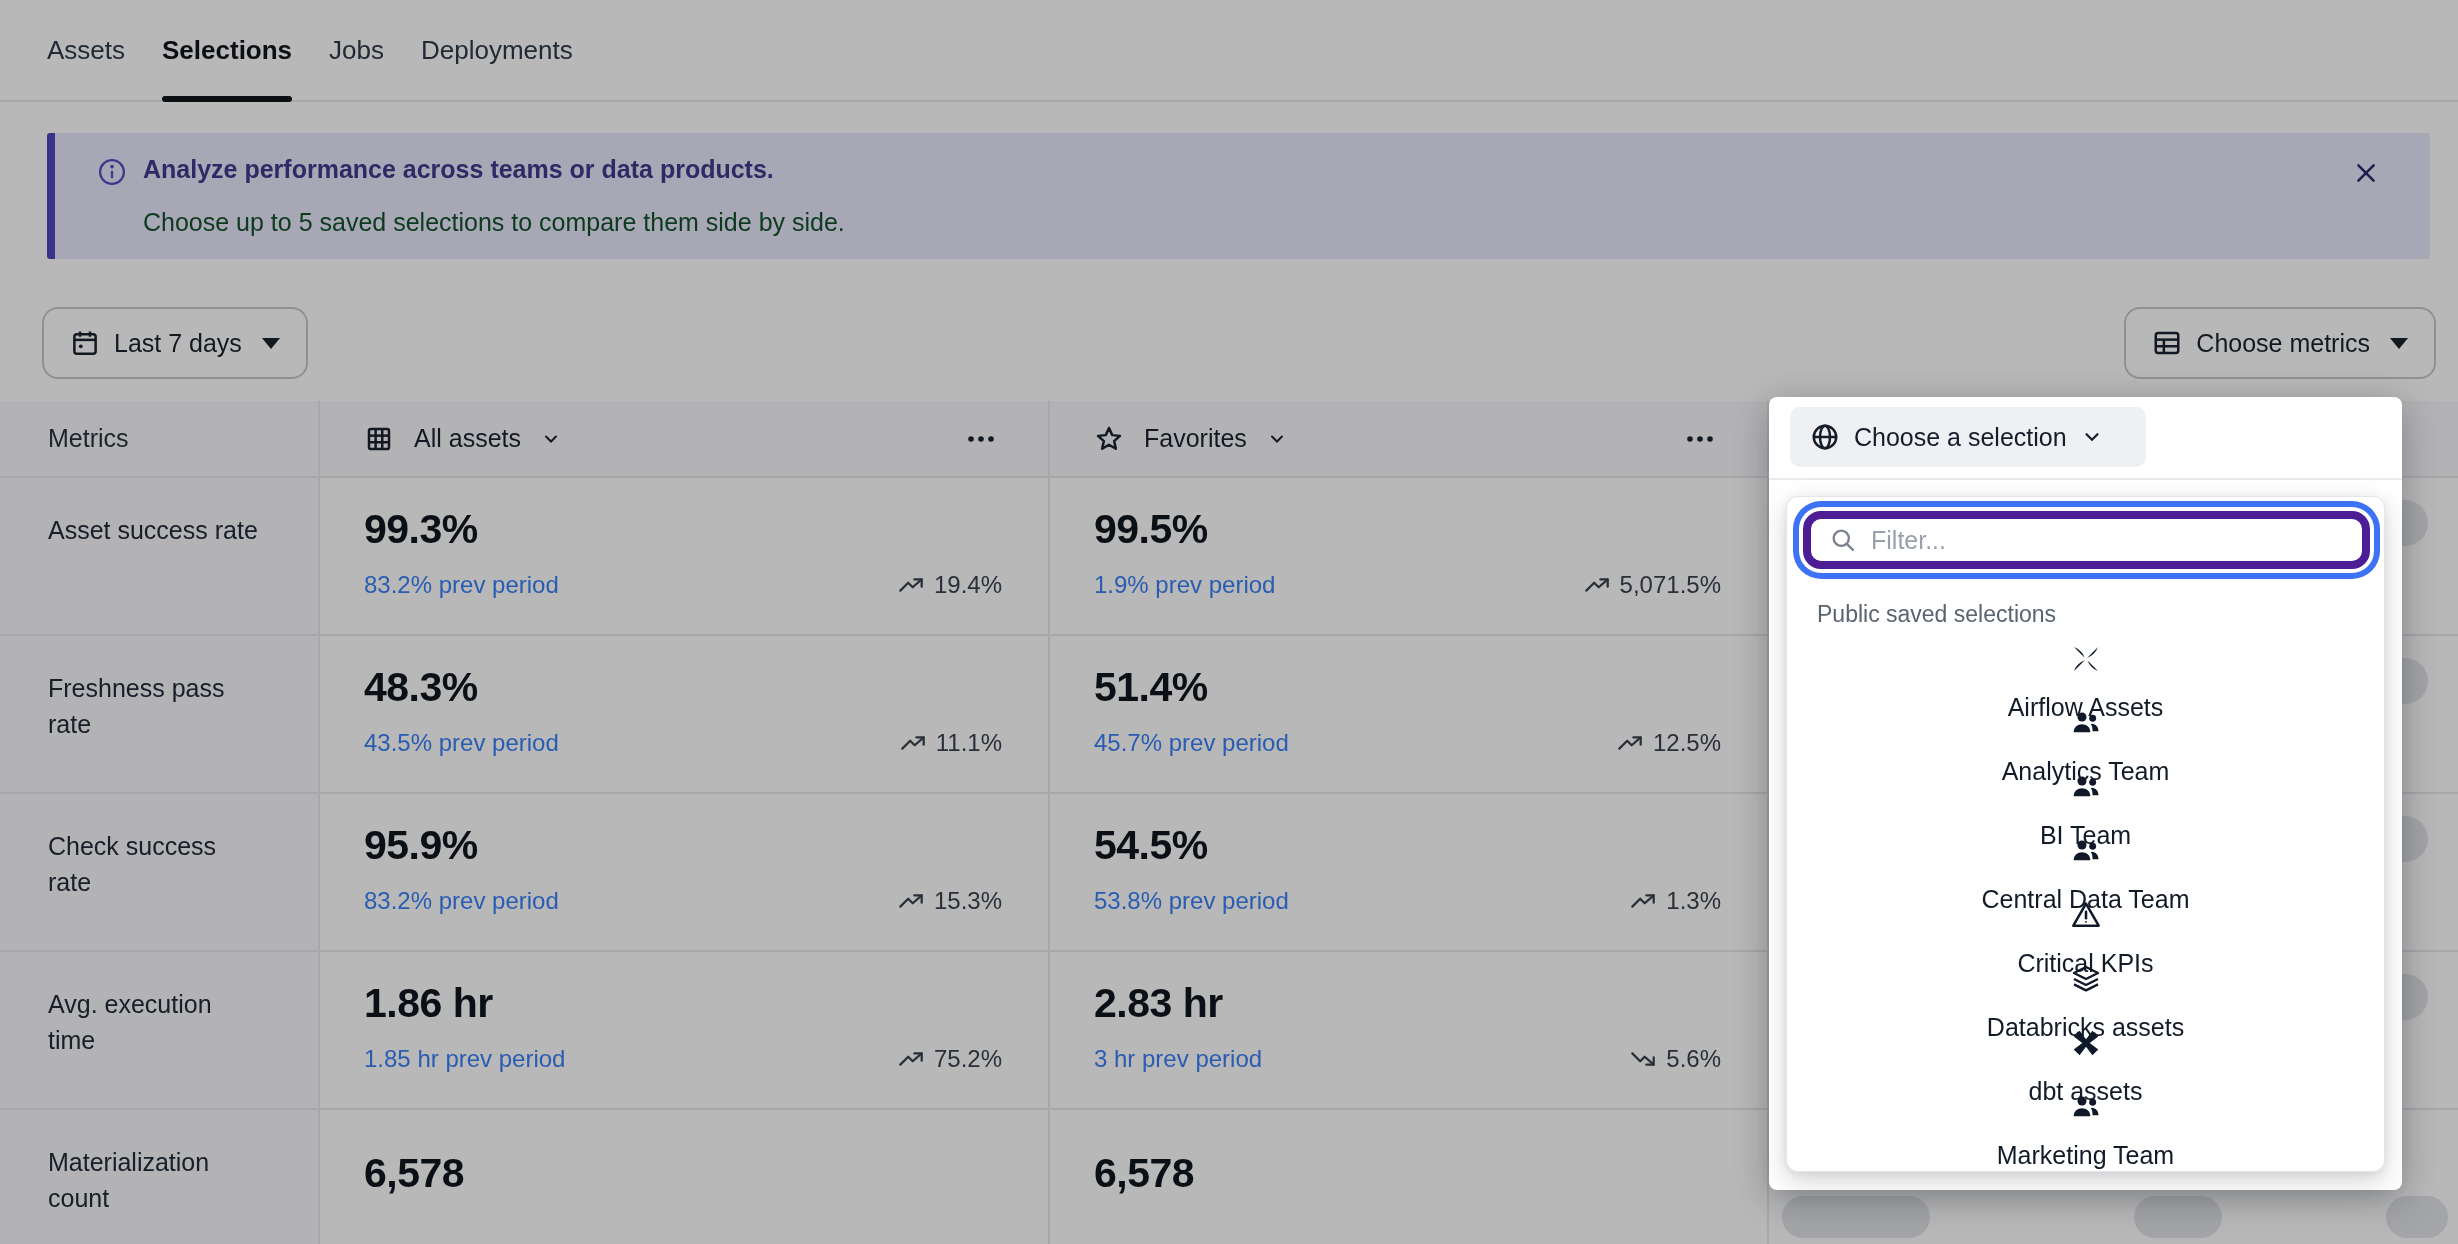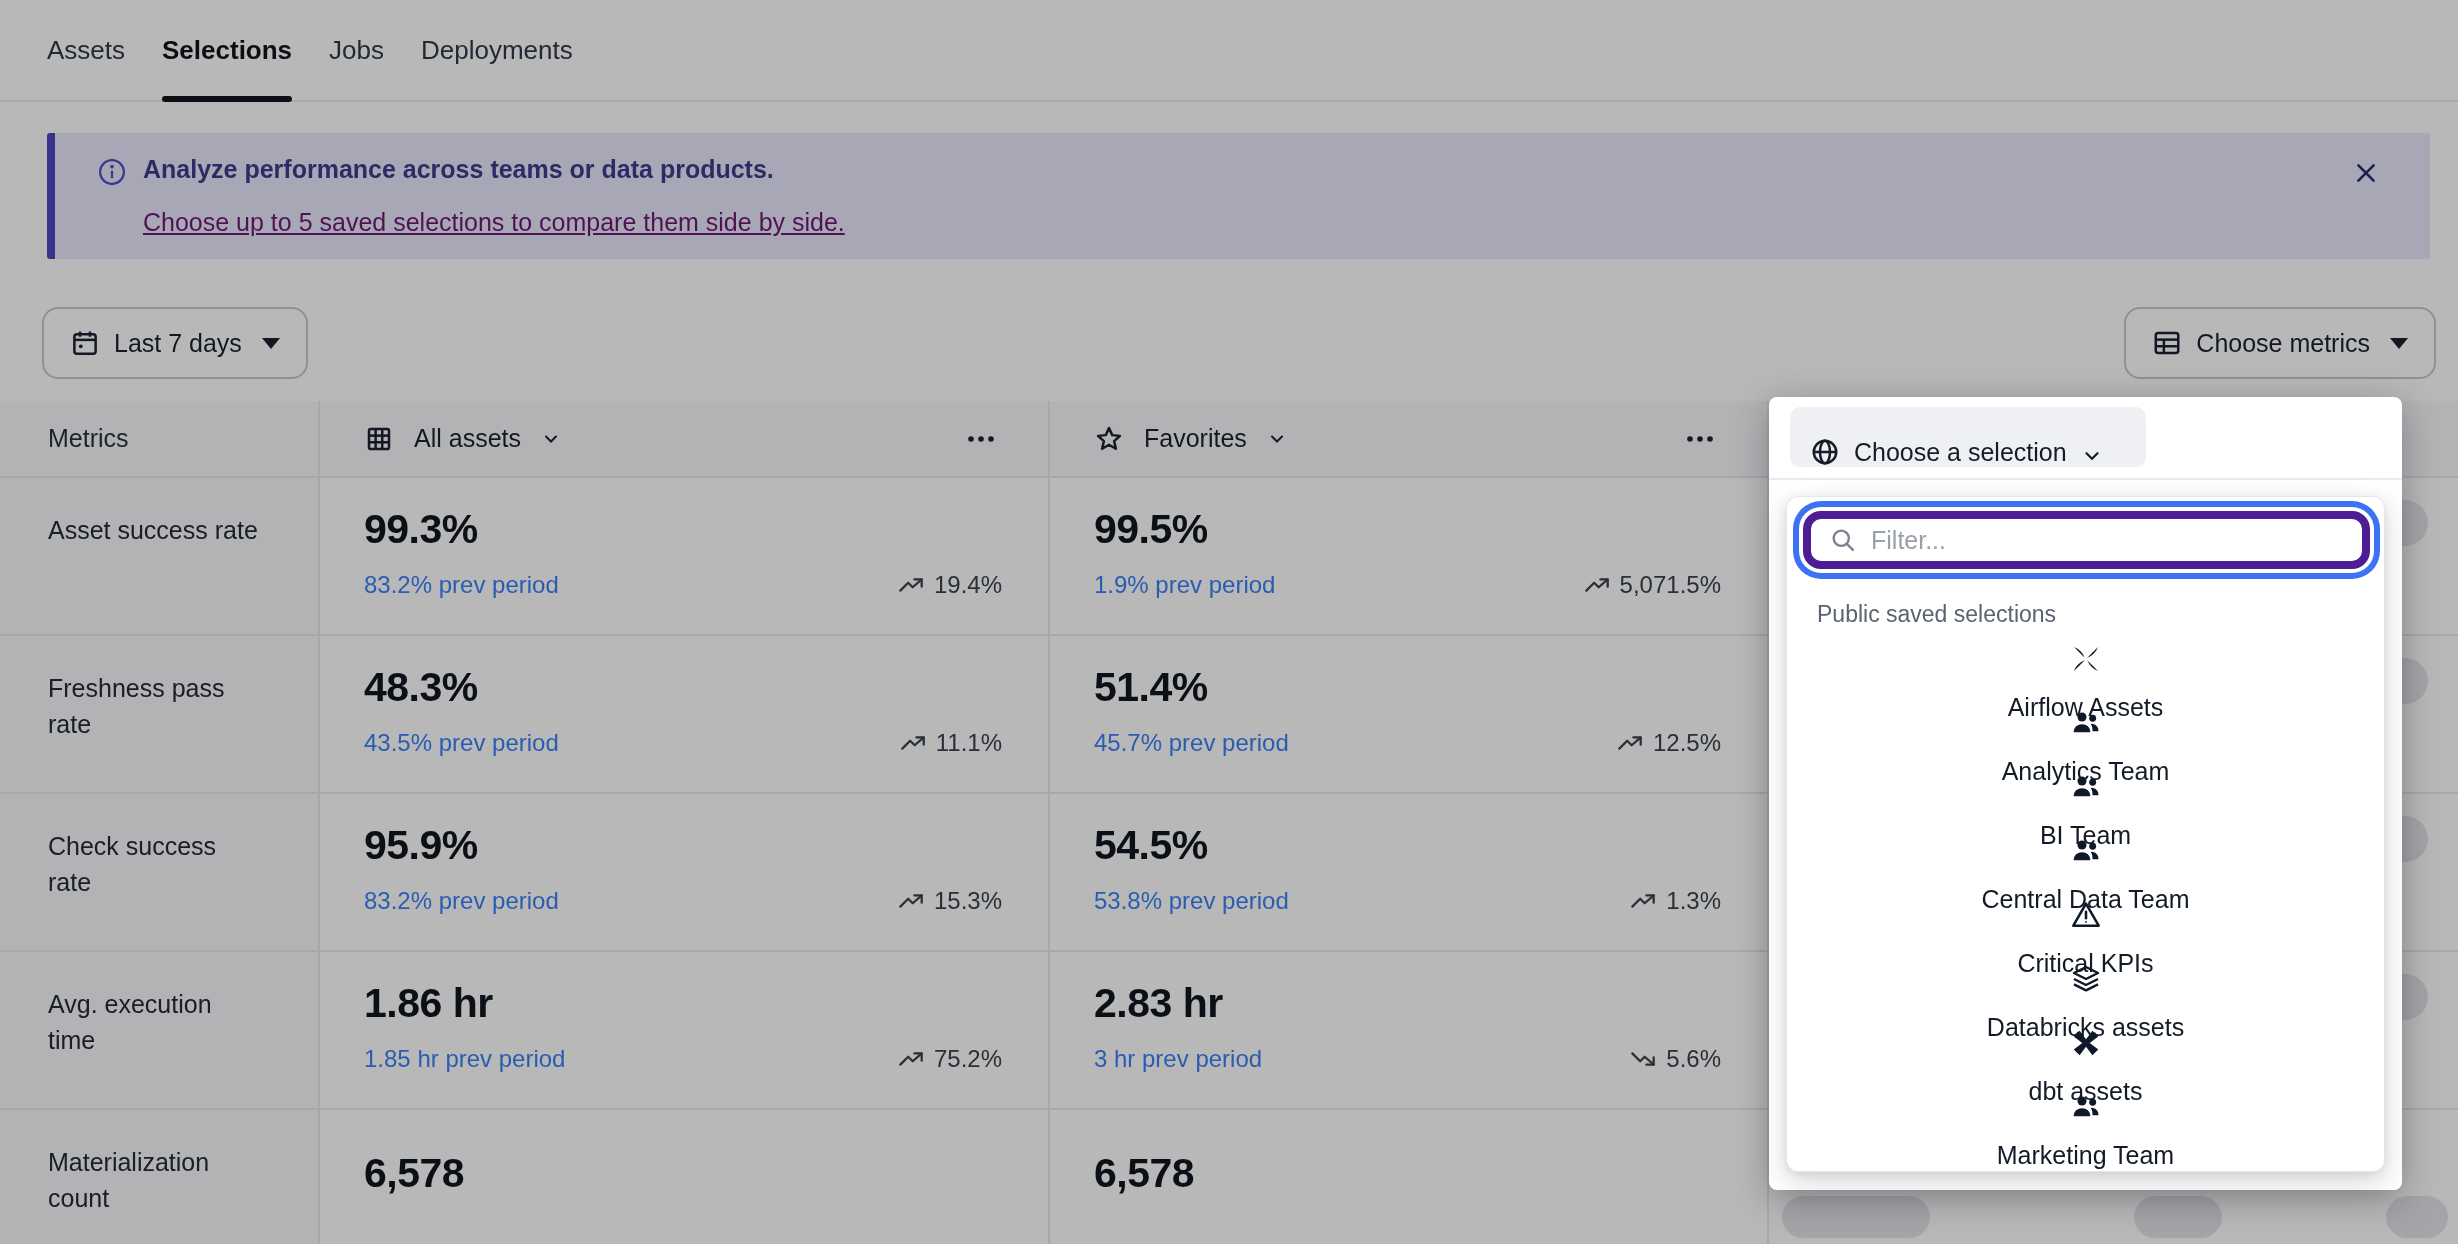--- a/index.html
+++ b/index.html
@@ -39,7 +39,7 @@
   }
   .banner-body {
     position:absolute; left:88px; top:75px;
-    font-size:25px; font-weight:400; color:#701a75;text-decoration:underline;
+    font-size:25px; font-weight:400; color:#14532d;
   }
   .banner-close {
     position:absolute; right:40px; top:16px; width:48px; height:48px;

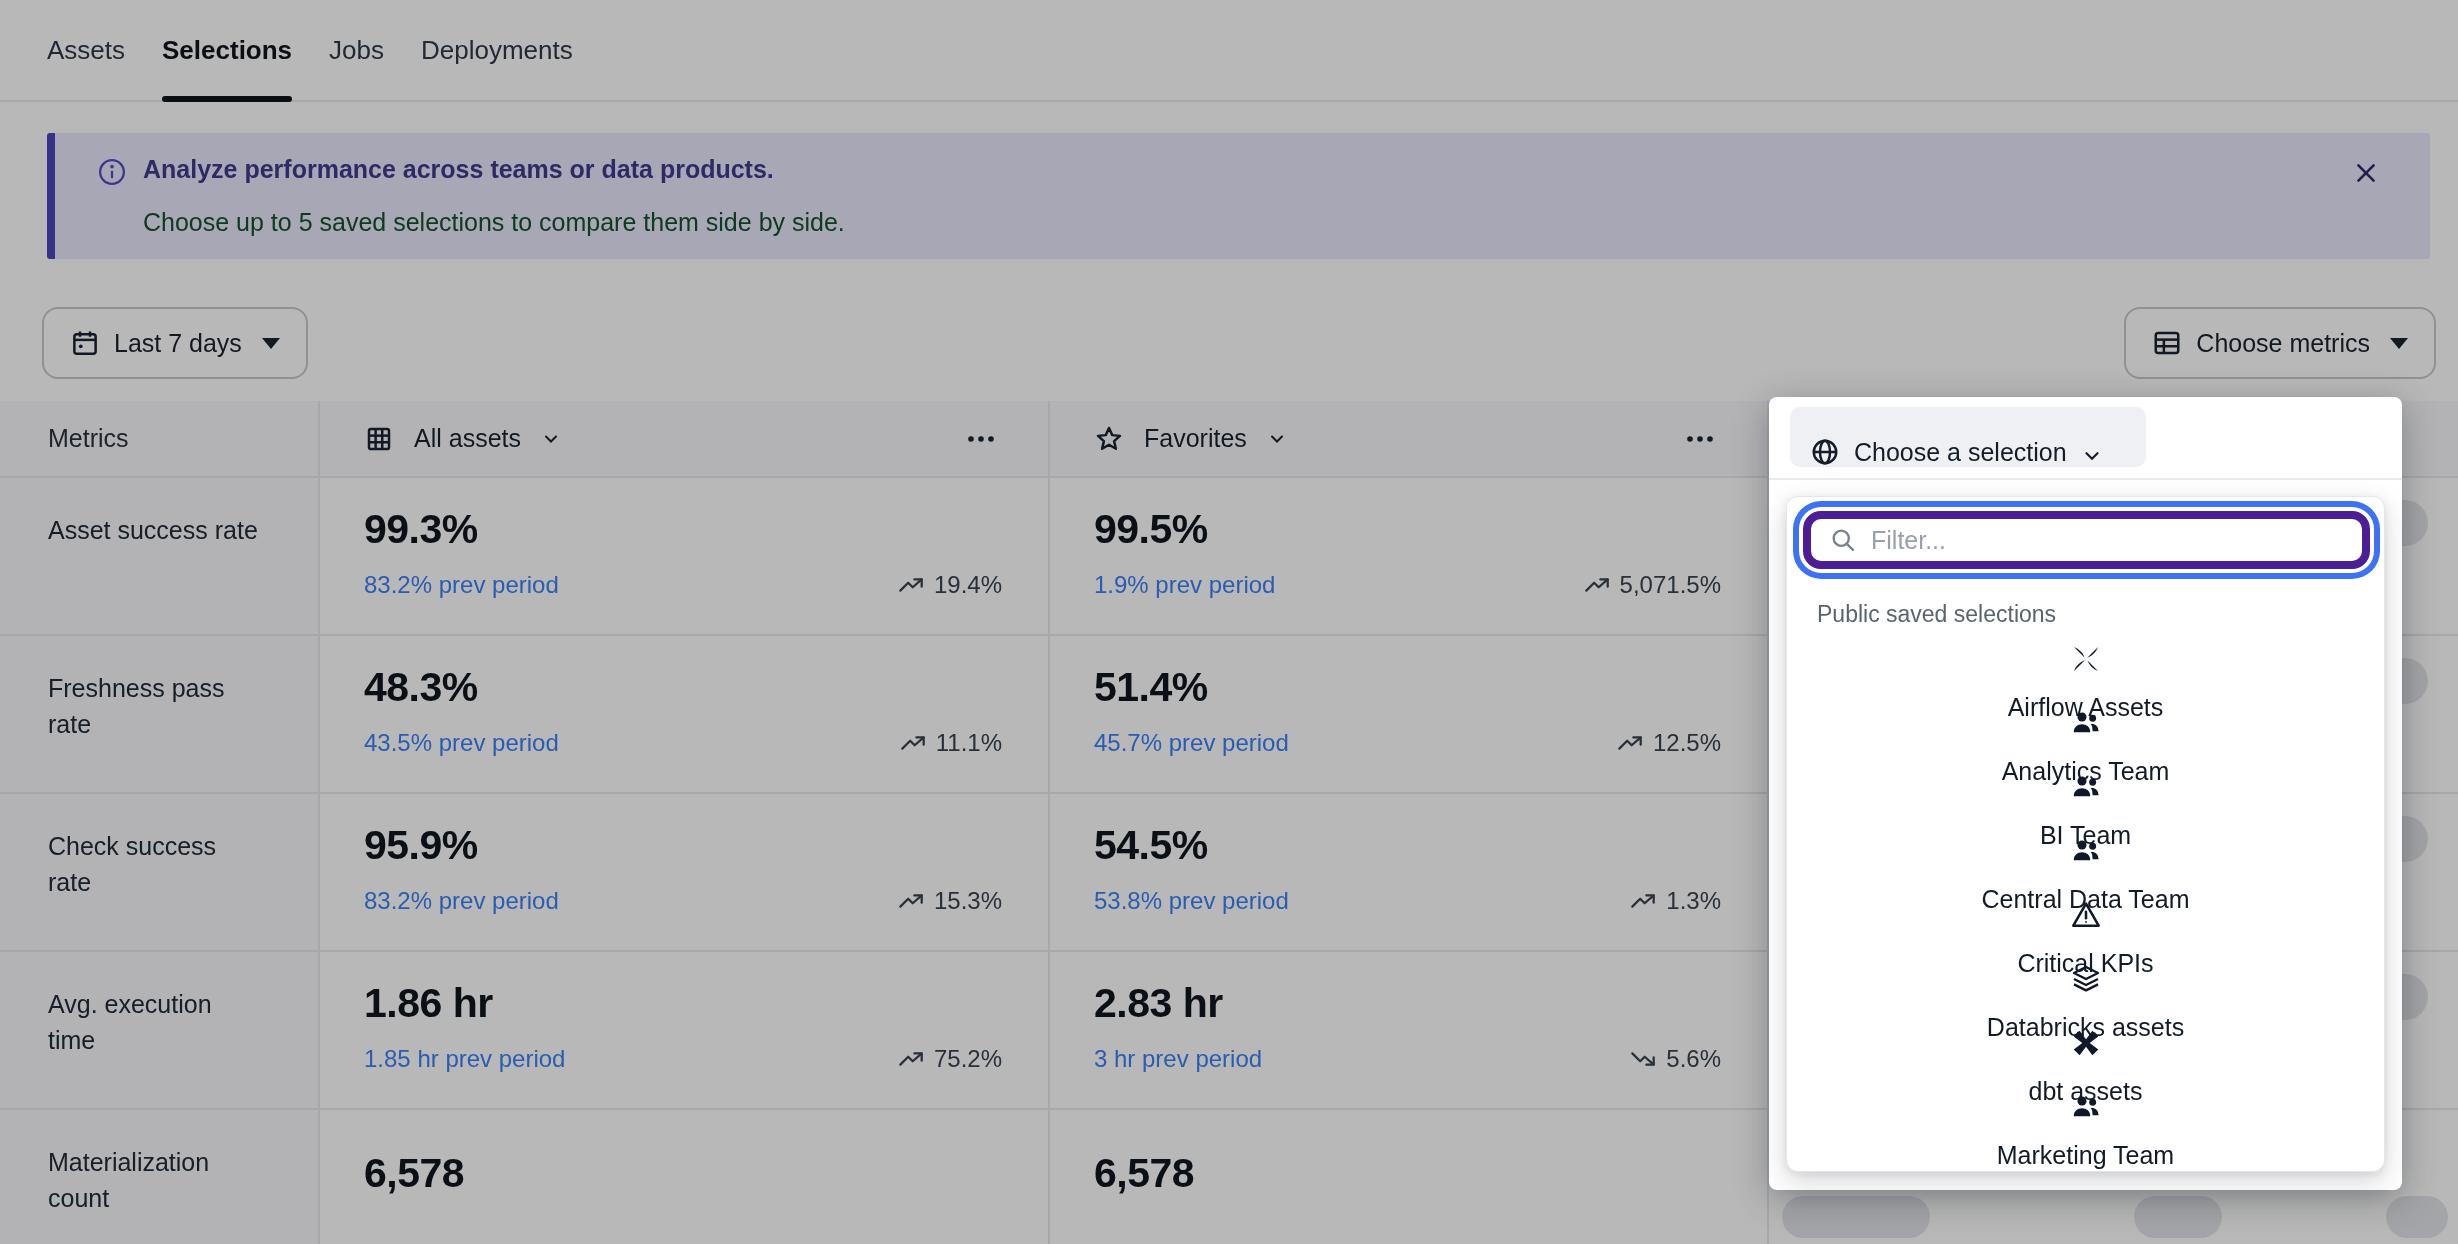--- a/index.html
+++ b/index.html
@@ -107,7 +107,7 @@
   }
   .sel-btn {
     position:absolute; left:21px; top:10px; width:356px; height:60px;
-    display:flex; align-items:flex-end; gap:14px; padding:0 20px;
+    display:flex; align-items:center; gap:14px; padding:0 20px;
     background:#EFF0F3; border:none; border-radius:10px; cursor:pointer;
     font-size:25px; font-weight:500; color:#141D29;
     font-family:"Liberation Sans", sans-serif;

